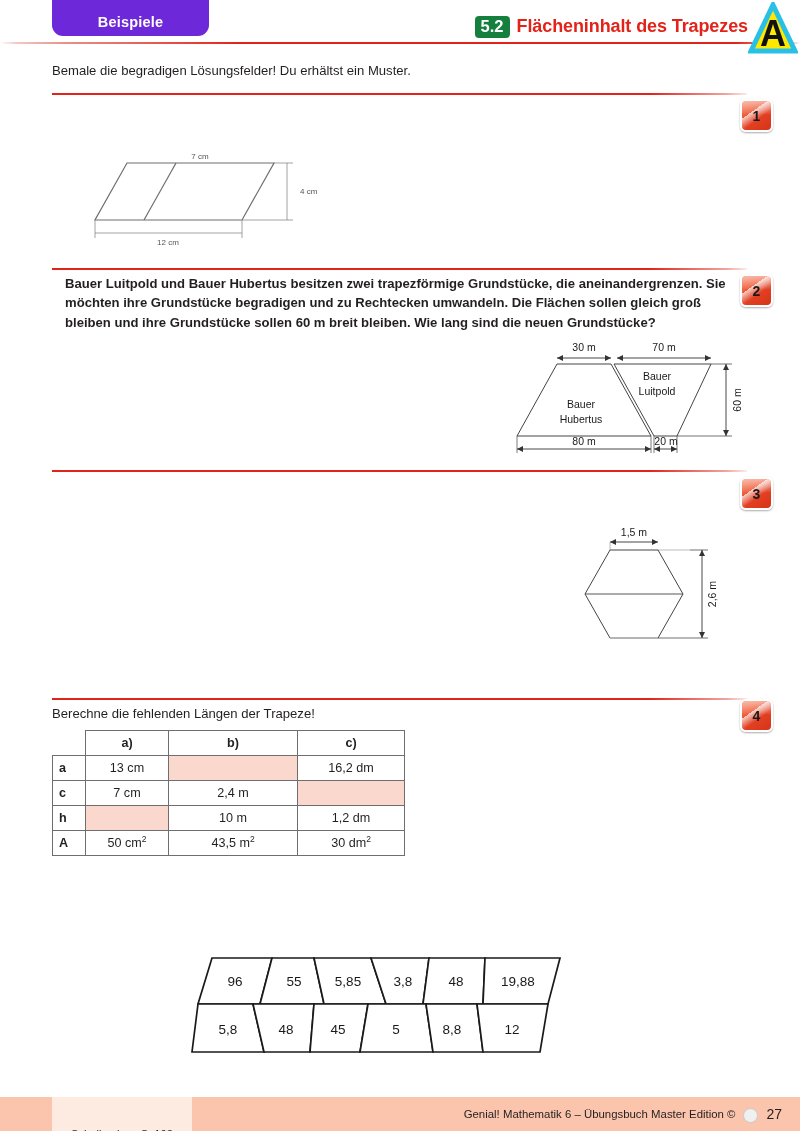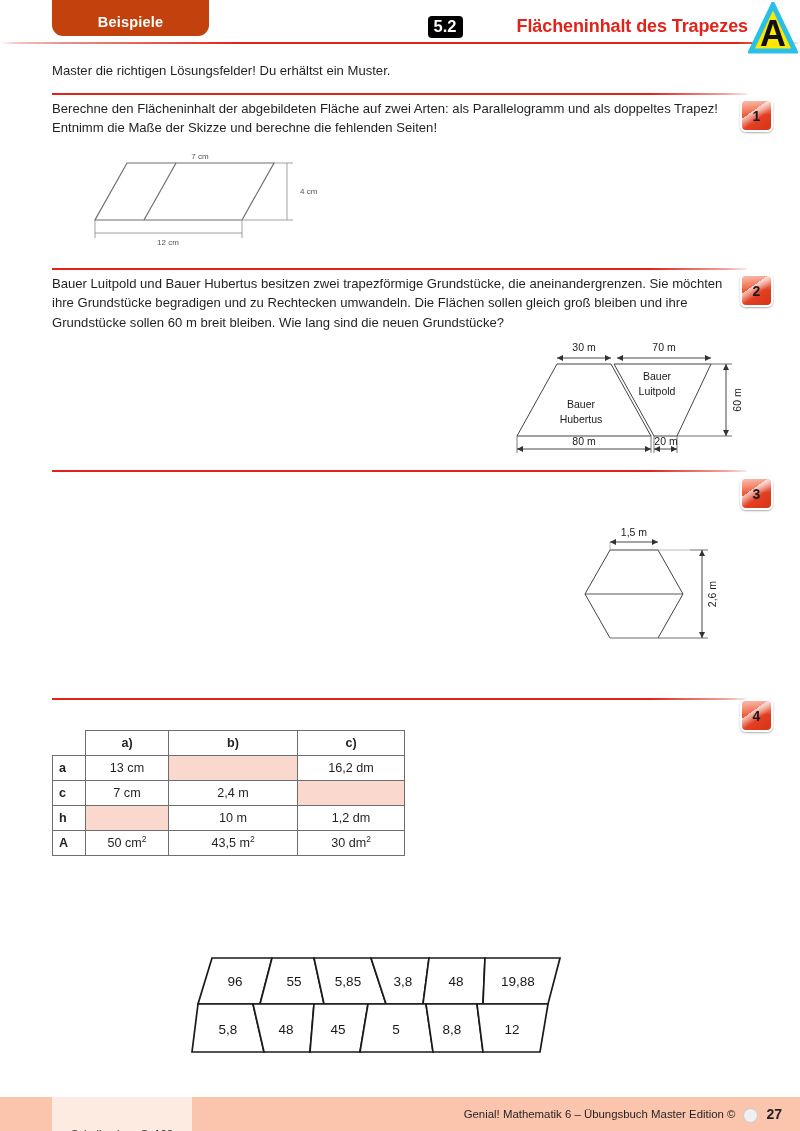--- a/index.html
+++ b/index.html
@@ -16,7 +16,7 @@
   
   .tab-beispiele{
     position:absolute;left:52px;top:0;width:157px;height:36px;
-    background:#c2410c;
+    background:#6d28d9;
     border-bottom-left-radius:11px;border-bottom-right-radius:11px;
     color:#ffffff;font-size:14.5px;font-weight:bold;
     display:flex;align-items:flex-end;justify-content:center;

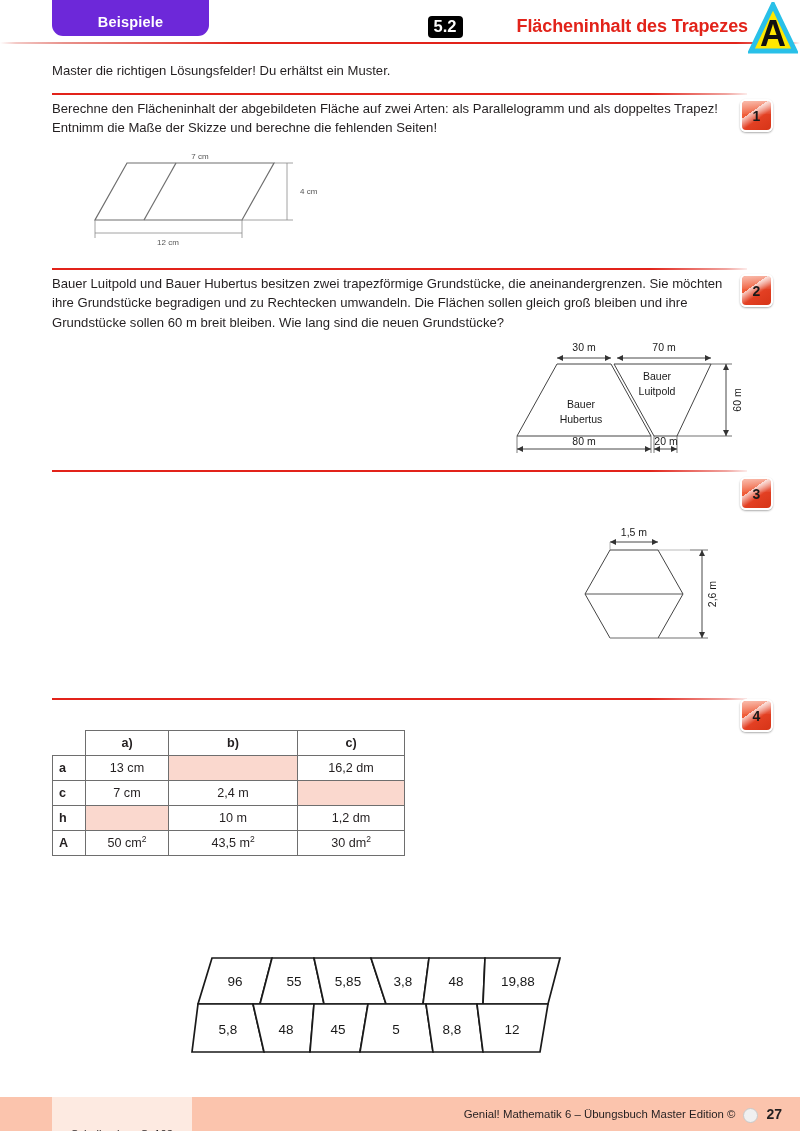--- a/index.html
+++ b/index.html
@@ -29,7 +29,7 @@
     white-space:nowrap;
   }
   .chapnum{
-    background:#000000;color:#fff;font-size:16.5px;font-weight:bold;
+    background:#15803d;color:#fff;font-size:16.5px;font-weight:bold;
     border-radius:4px;padding:1px 6px 2px 6px;line-height:1.15;
   }
   .chaptitle{

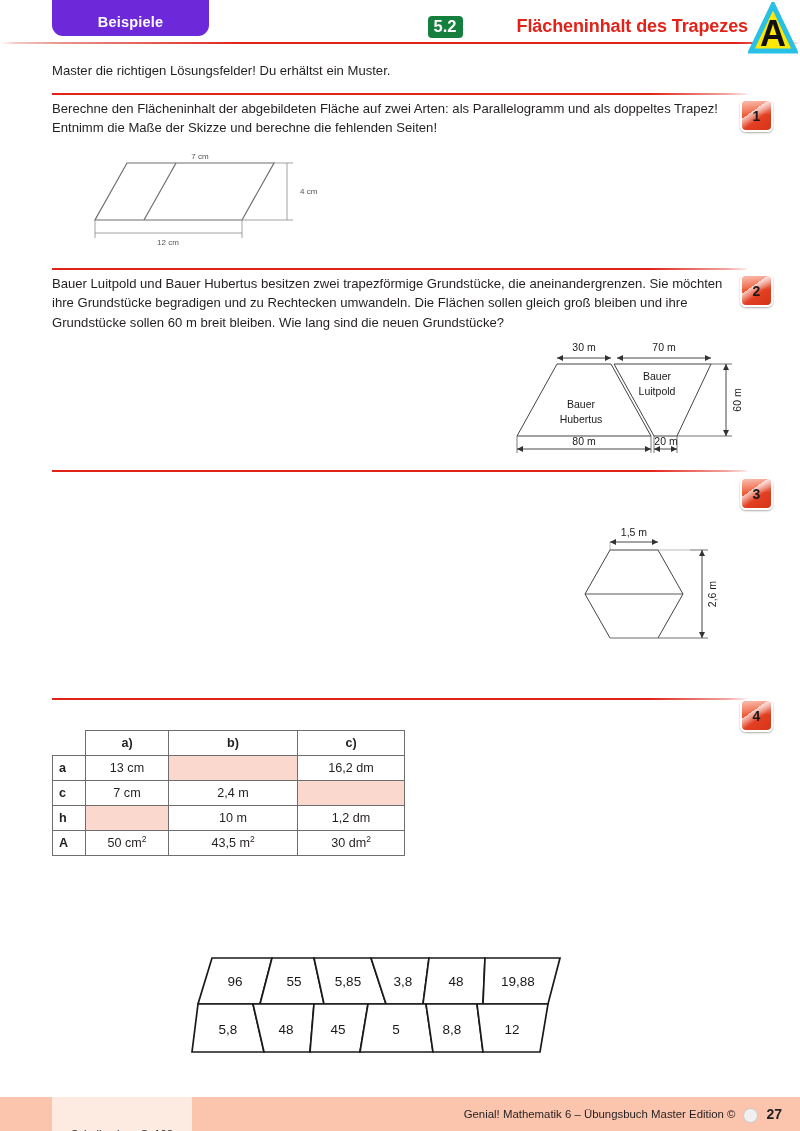--- a/index.html
+++ b/index.html
@@ -33,7 +33,7 @@
     border-radius:4px;padding:1px 6px 2px 6px;line-height:1.15;
   }
   .chaptitle{
-    color:#e2231a;font-size:18px;font-weight:bold;letter-spacing:-.1px;margin-left:47px;
+    color:#e2231a;font-size:18px;font-weight:bold;letter-spacing:-.1px;
   }
   .header-rule{
     position:absolute;left:0;right:0;top:42px;height:2.2px;

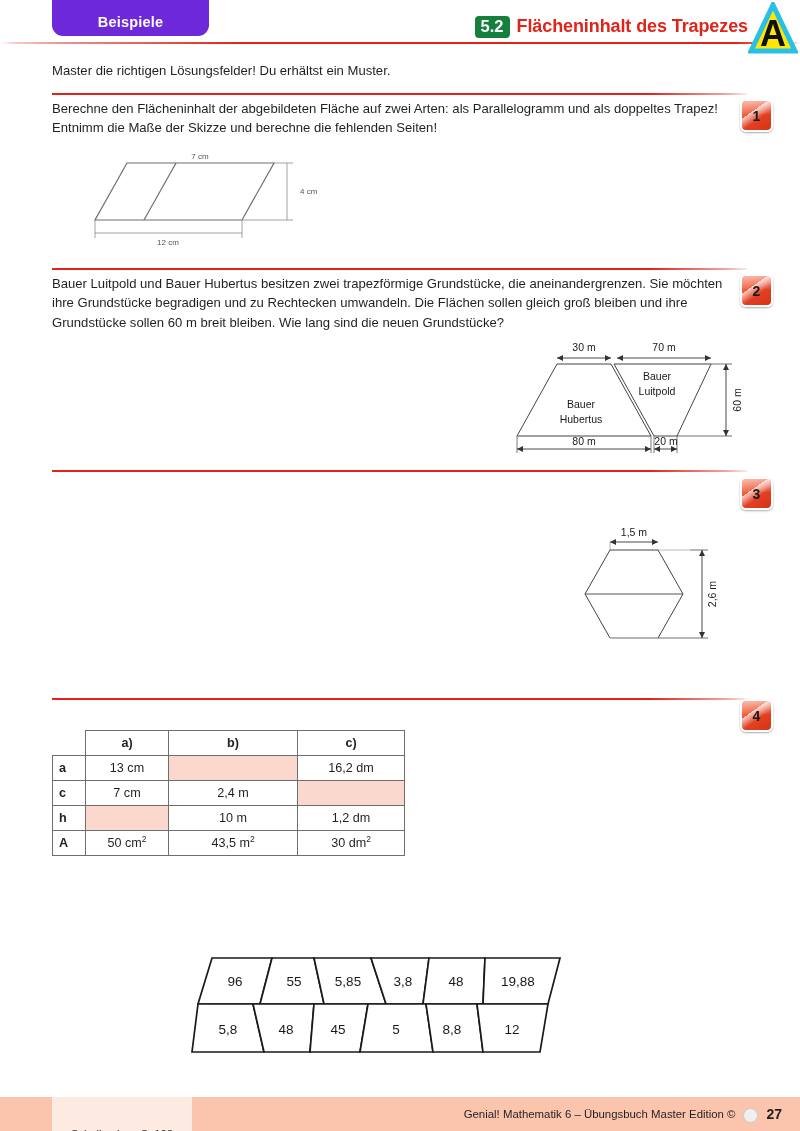--- a/index.html
+++ b/index.html
@@ -144,7 +144,7 @@
     <text x="25" y="44" text-anchor="middle" font-size="36" font-weight="bold" font-family="Liberation Sans, sans-serif" fill="#111">A</text>
   </svg>
 
-  <div class="para" style="left:52px;top:61px;width:690px;">Master die richtigen Lösungsfelder! Du erhältst ein Muster.</div>
+  <div class="para" style="left:52px;top:61px;width:690px;">Bemale die begradigen Lösungsfelder! Du erhältst ein Muster.</div>
 
   <div class="sep" style="left:52px;top:93px;width:695px;"></div>
   <div class="para" style="left:52px;top:99px;width:676px;">Berechne den Flächeninhalt der abgebildeten Fläche auf zwei Arten: als Parallelogramm und als doppeltes Trapez! Entnimm die Maße der Skizze und berechne die fehlenden Seiten!</div>

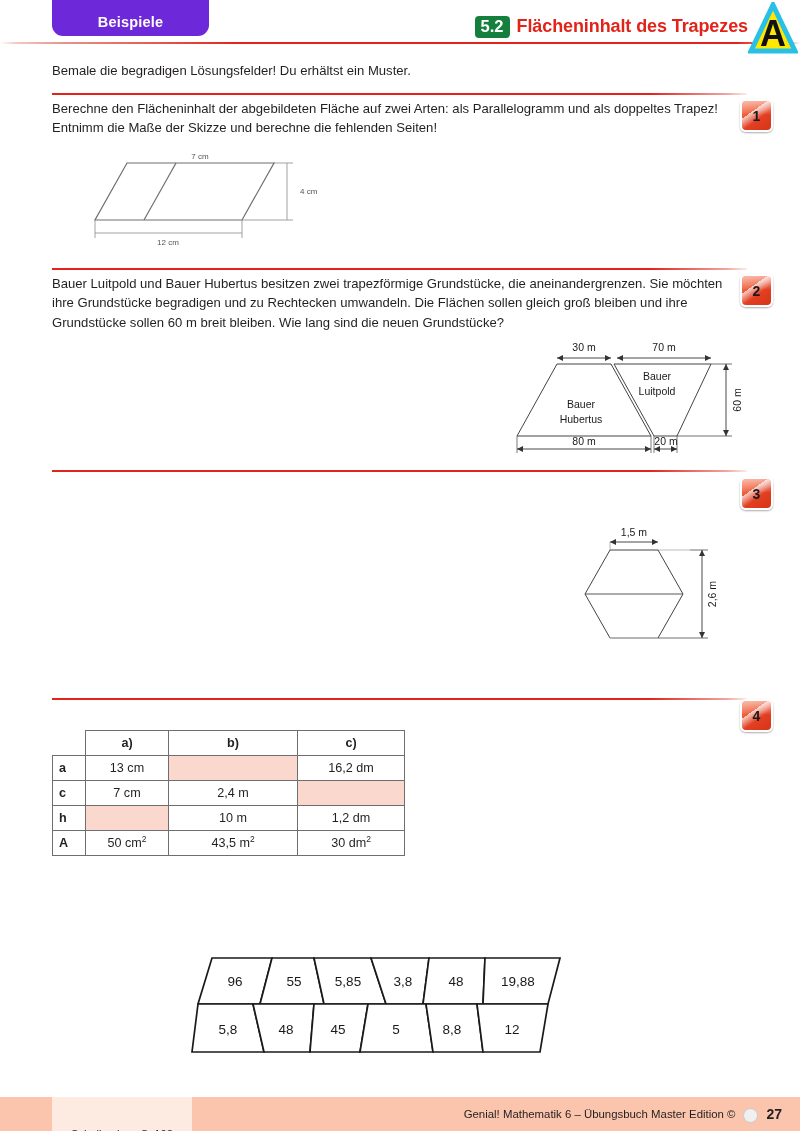--- a/index.html
+++ b/index.html
@@ -147,7 +147,6 @@
   <div class="para" style="left:52px;top:61px;width:690px;">Bemale die begradigen Lösungsfelder! Du erhältst ein Muster.</div>
 
   <div class="sep" style="left:52px;top:93px;width:695px;"></div>
-  <div class="para" style="left:52px;top:99px;width:676px;">Berechne den Flächeninhalt der abgebildeten Fläche auf zwei Arten: als Parallelogramm und als doppeltes Trapez! Entnimm die Maße der Skizze und berechne die fehlenden Seiten!</div>
   <div class="badge" style="left:740px;top:99px;">
     <span>1</span>
   </div>

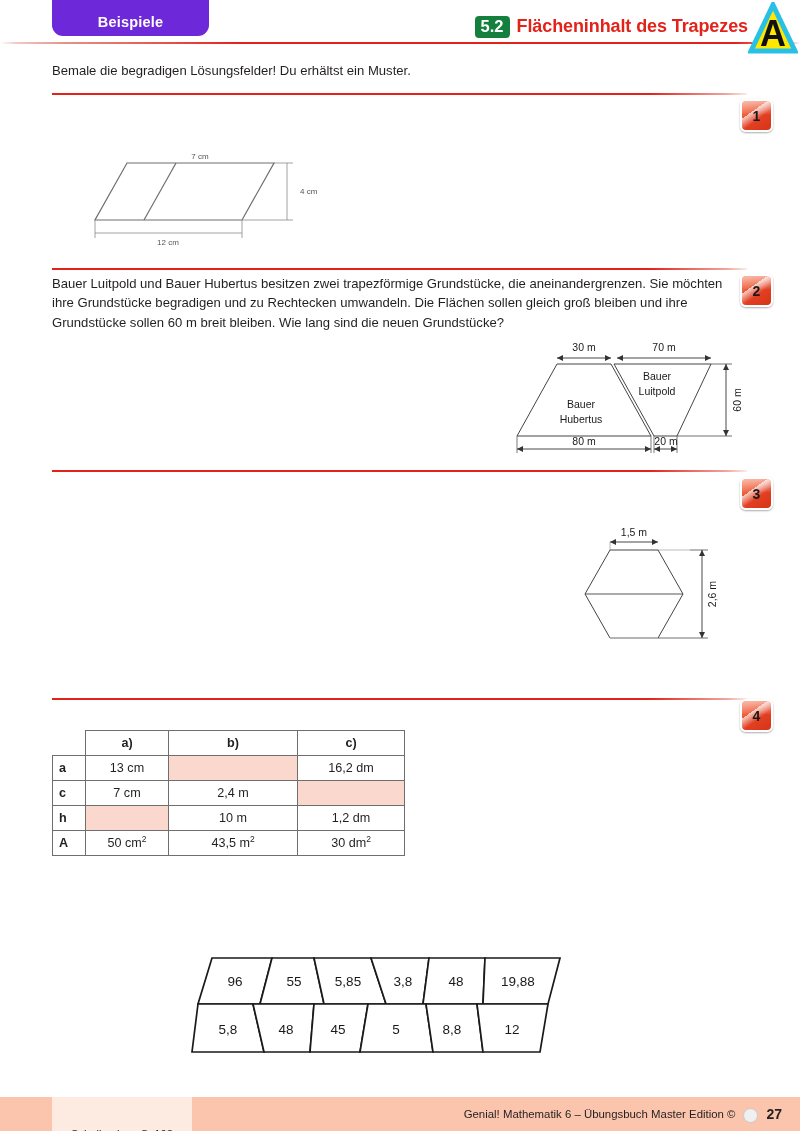--- a/index.html
+++ b/index.html
@@ -172,7 +172,7 @@
   </div>
 
   <div class="sep" style="left:52px;top:268px;width:695px;"></div>
-  <div class="para" style="left:52px;top:274px;width:676px;">Bauer Luitpold und Bauer Hubertus besitzen zwei trapezförmige Grundstücke, die aneinandergrenzen. Sie möchten ihre Grundstücke begradigen und zu Rechtecken umwandeln. Die Flächen sollen gleich groß bleiben und ihre Grundstücke sollen 60 m breit bleiben. Wie lang sind die neuen Grundstücke?</div>
+  <div class="para" style="left:65px;top:274px;width:676px;font-weight:bold;">Bauer Luitpold und Bauer Hubertus besitzen zwei trapezförmige Grundstücke, die aneinandergrenzen. Sie möchten ihre Grundstücke begradigen und zu Rechtecken umwandeln. Die Flächen sollen gleich groß bleiben und ihre Grundstücke sollen 60 m breit bleiben. Wie lang sind die neuen Grundstücke?</div>
   <div class="badge" style="left:740px;top:274px;">
     <span>2</span>
   </div>

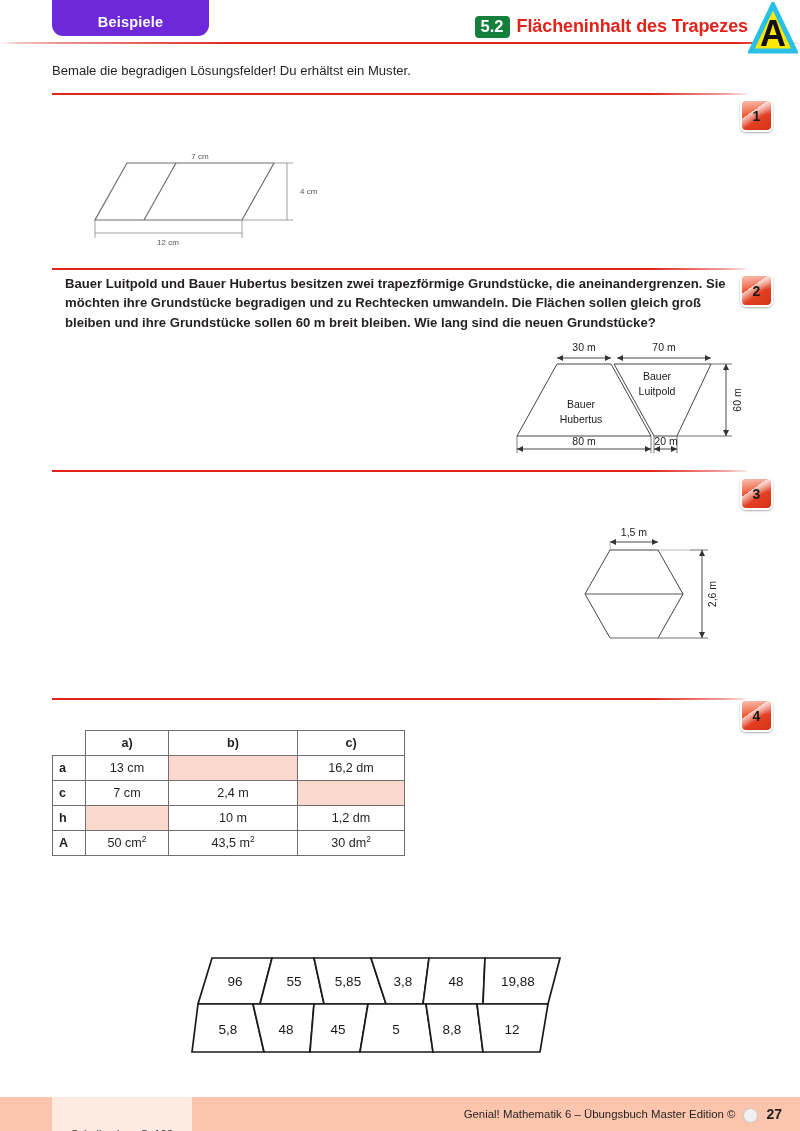--- a/index.html
+++ b/index.html
@@ -248,6 +248,7 @@
   </div>
 
   <div class="sep" style="left:52px;top:698px;width:695px;"></div>
+  <div class="para" style="left:52px;top:704px;width:660px;">Berechne die fehlenden Längen der Trapeze!</div>
   <div class="badge" style="left:740px;top:699px;">
     <span>4</span>
   </div>

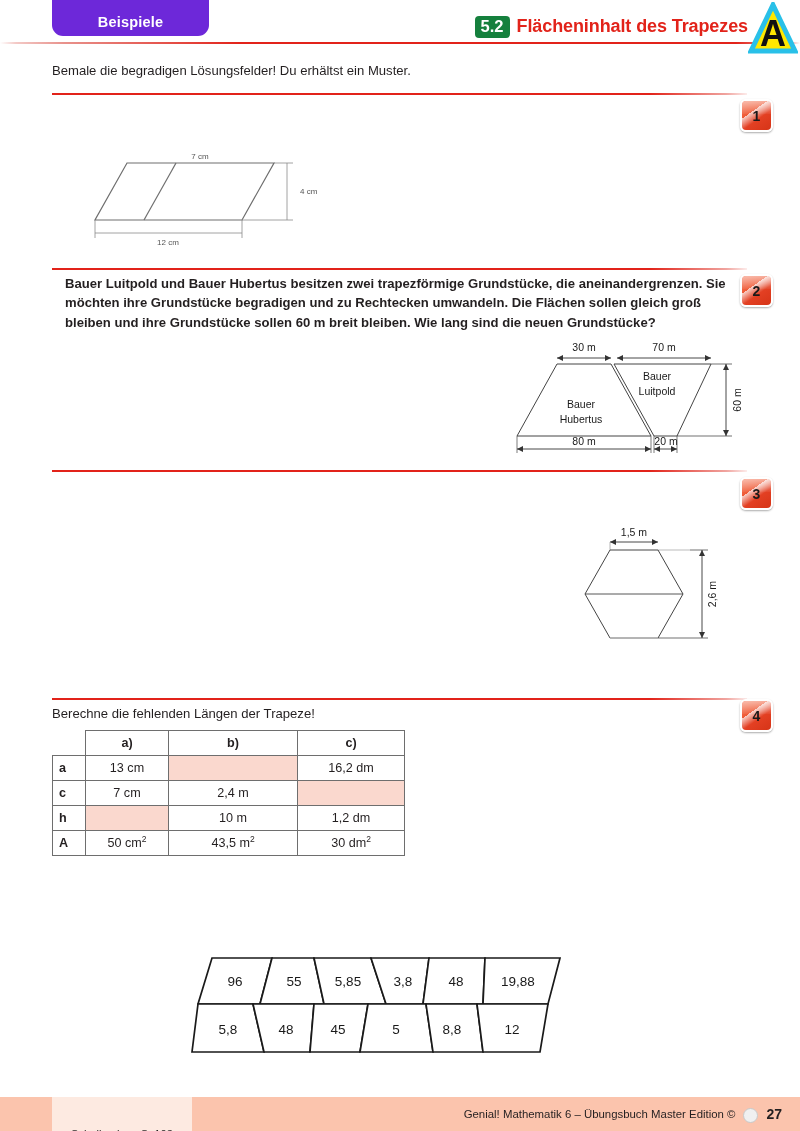--- a/index.html
+++ b/index.html
@@ -121,7 +121,7 @@
     display:inline-block;width:13px;height:13px;border-radius:50%;
     background:#f0f0f0;border:1px solid #c9c9c9;position:relative;top:1px;
   }
-  .f-pageno{font-size:14px;font-weight:bold;color:#231f20;}
+  .f-pageno{font-size:14px;font-weight:normal;color:#231f20;}
 </style>
 </head>
 <body>

